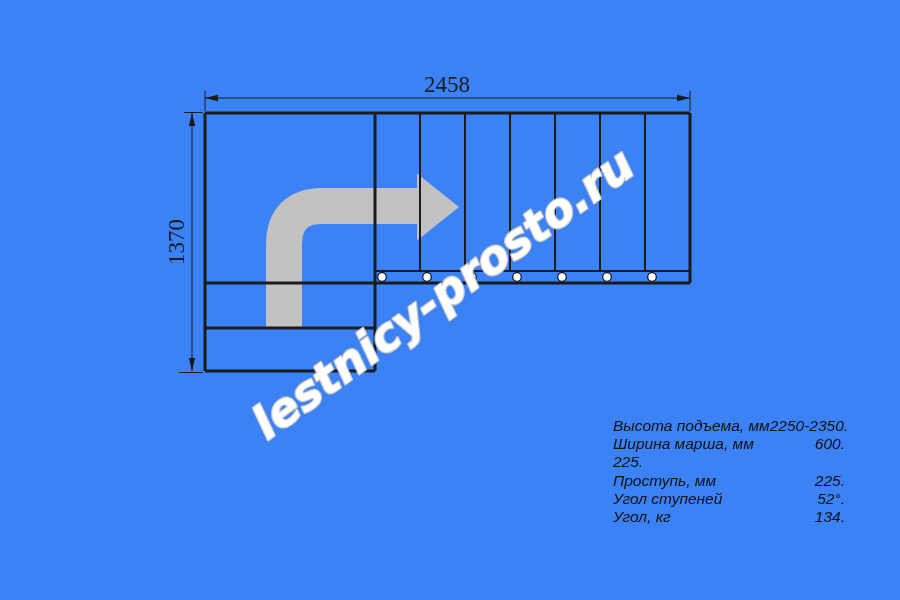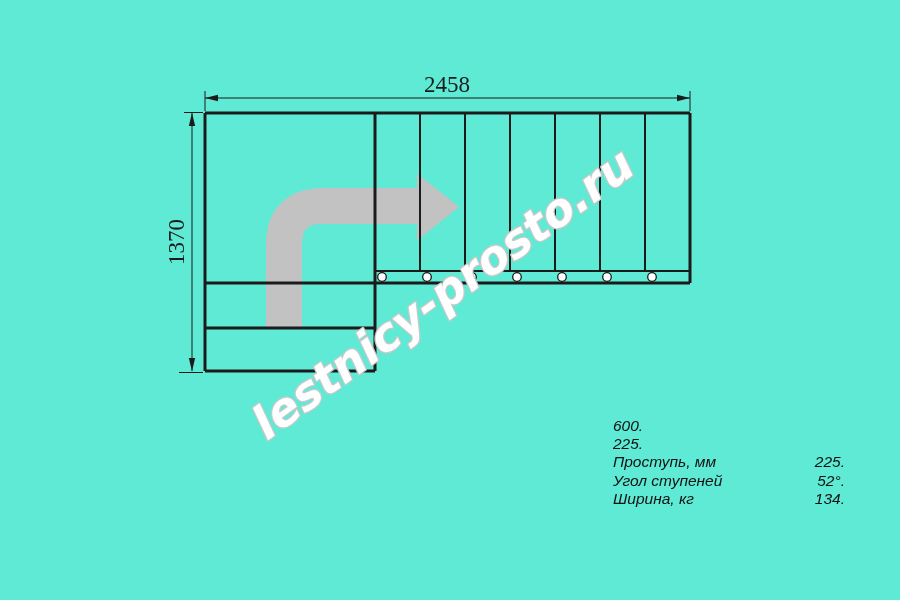--- a/index.html
+++ b/index.html
@@ -6,7 +6,7 @@
   .canvas{
     position:relative;
     width:900px;height:600px;
-    background:#5eead4;
+    background:#3b82f6;
     overflow:hidden;
     font-family:"Liberation Sans", sans-serif;
   }

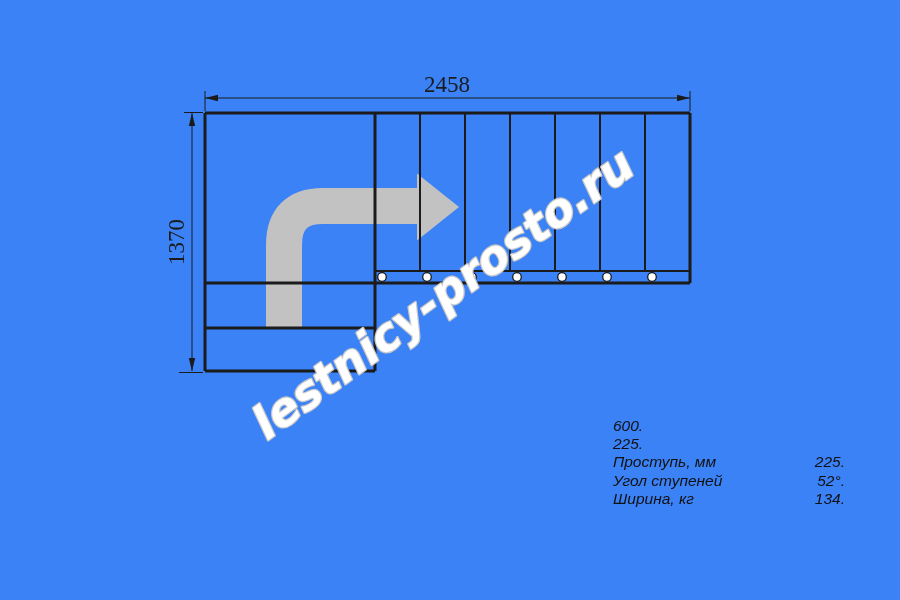--- a/index.html
+++ b/index.html
@@ -105,6 +105,10 @@
 
   <div class="specs">
     <div class="spec-row">
+      <span class="spec-label">Высота подъема, мм</span>
+      <span class="spec-value">2250-2350.</span>
+    </div>
+    <div class="spec-row">
       <span class="spec-value">600.</span>
     </div>
     <div class="spec-row">

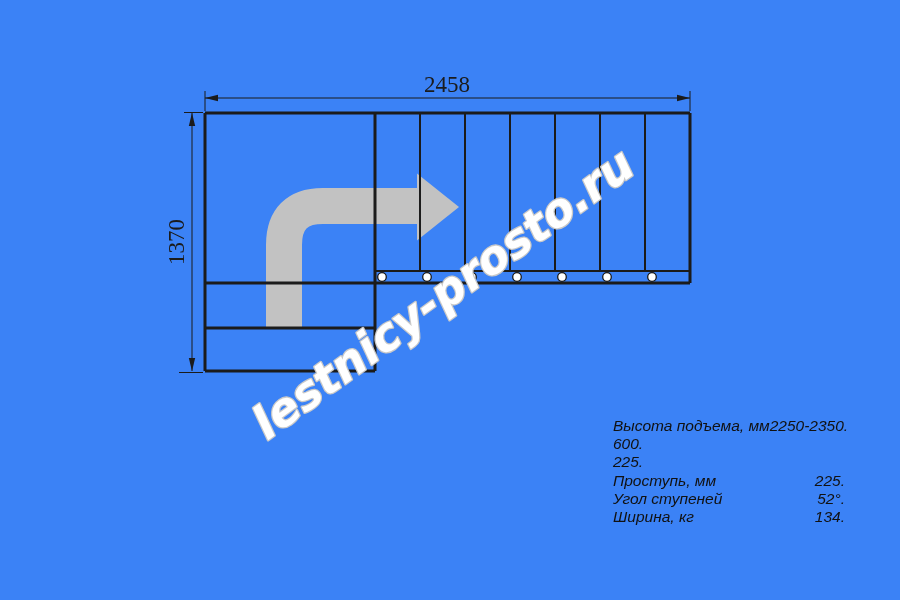--- a/index.html
+++ b/index.html
@@ -109,6 +109,7 @@
       <span class="spec-value">2250-2350.</span>
     </div>
     <div class="spec-row">
+      <span class="spec-label">Ширина марша, мм</span>
       <span class="spec-value">600.</span>
     </div>
     <div class="spec-row">

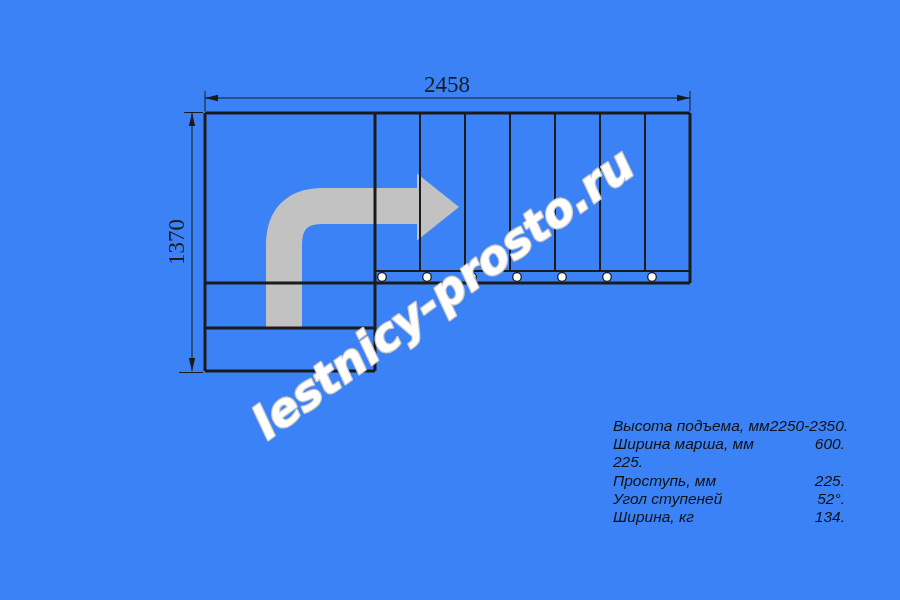--- a/index.html
+++ b/index.html
@@ -124,7 +124,7 @@
       <span class="spec-value">52°.</span>
     </div>
     <div class="spec-row">
-      <span class="spec-label">Ширина, кг</span>
+      <span class="spec-label">Угол, кг</span>
       <span class="spec-value">134.</span>
     </div>
   </div>

